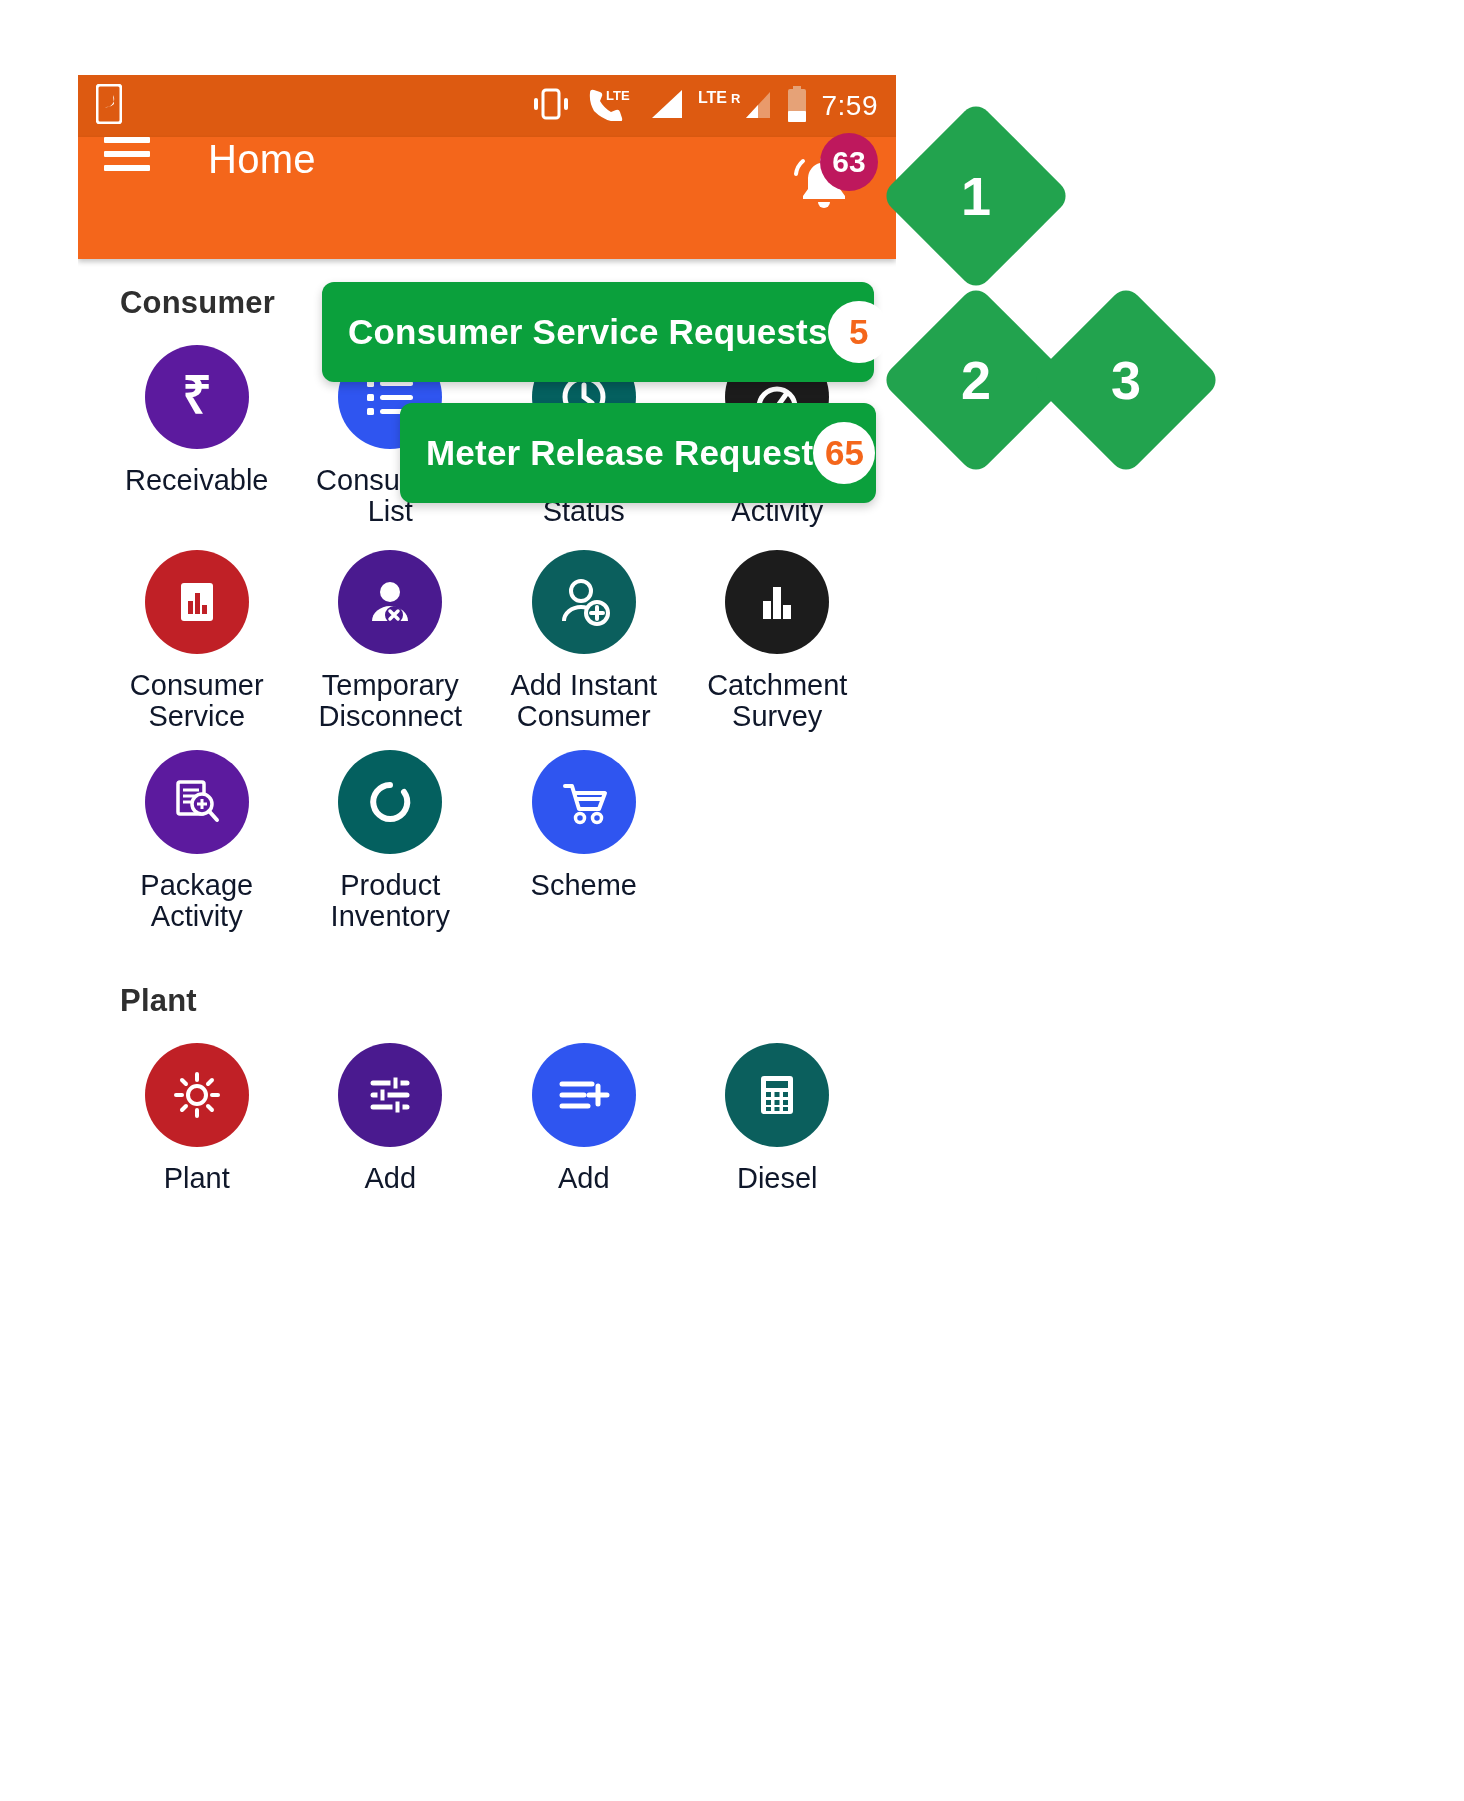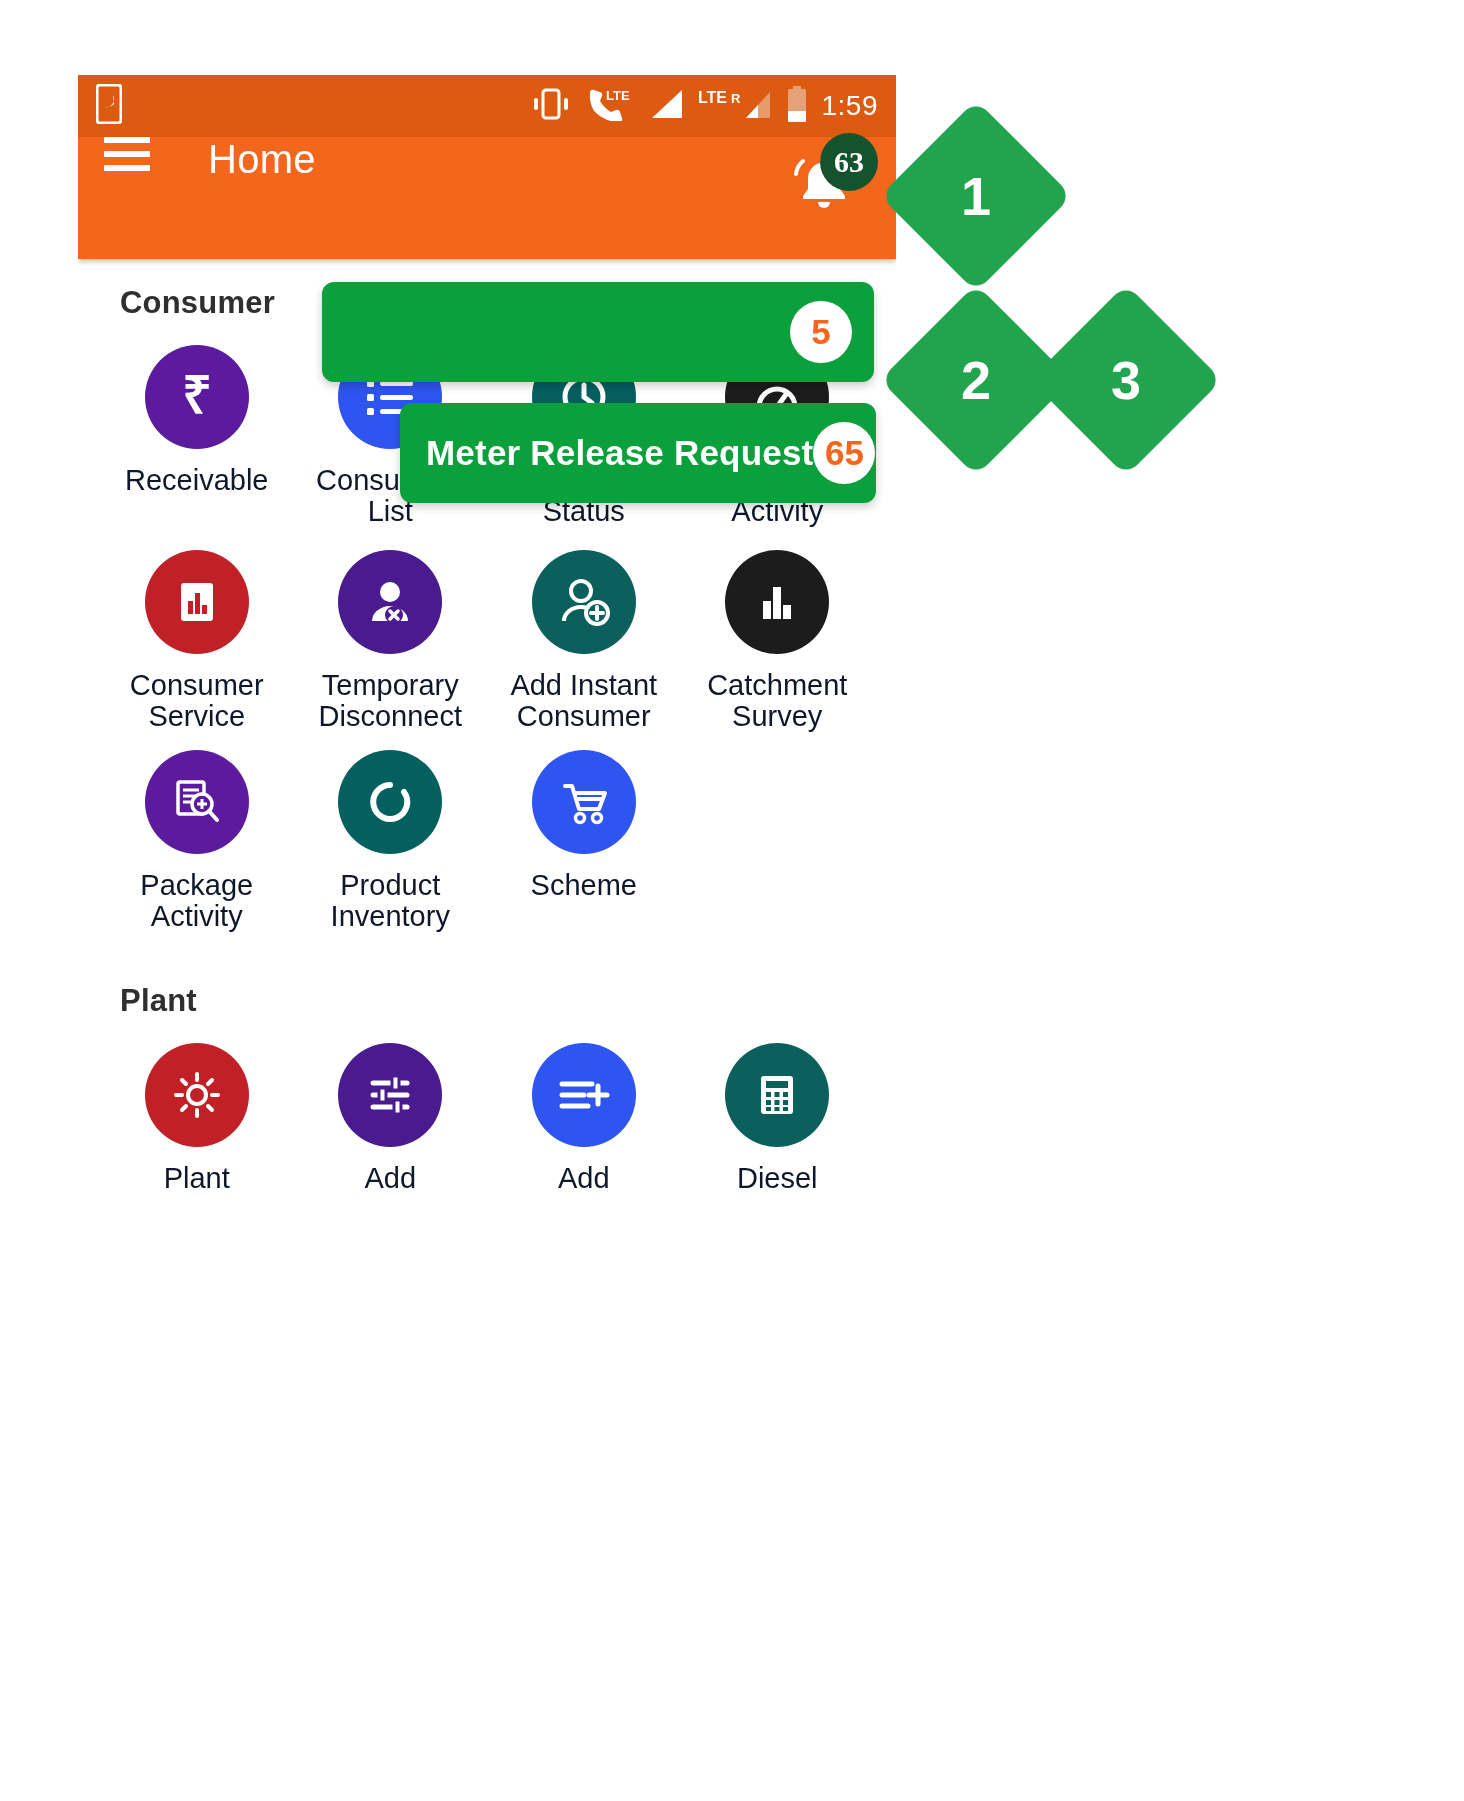--- a/index.html
+++ b/index.html
@@ -279,7 +279,7 @@
             <rect x="2" y="25" width="18" height="11" rx="1" fill="#ffffff"></rect>
           </svg>
         </span>
-        <span class="sb-time">1:59</span>
+        <span class="sb-time">7:59</span>
       </div>
     </div>
 

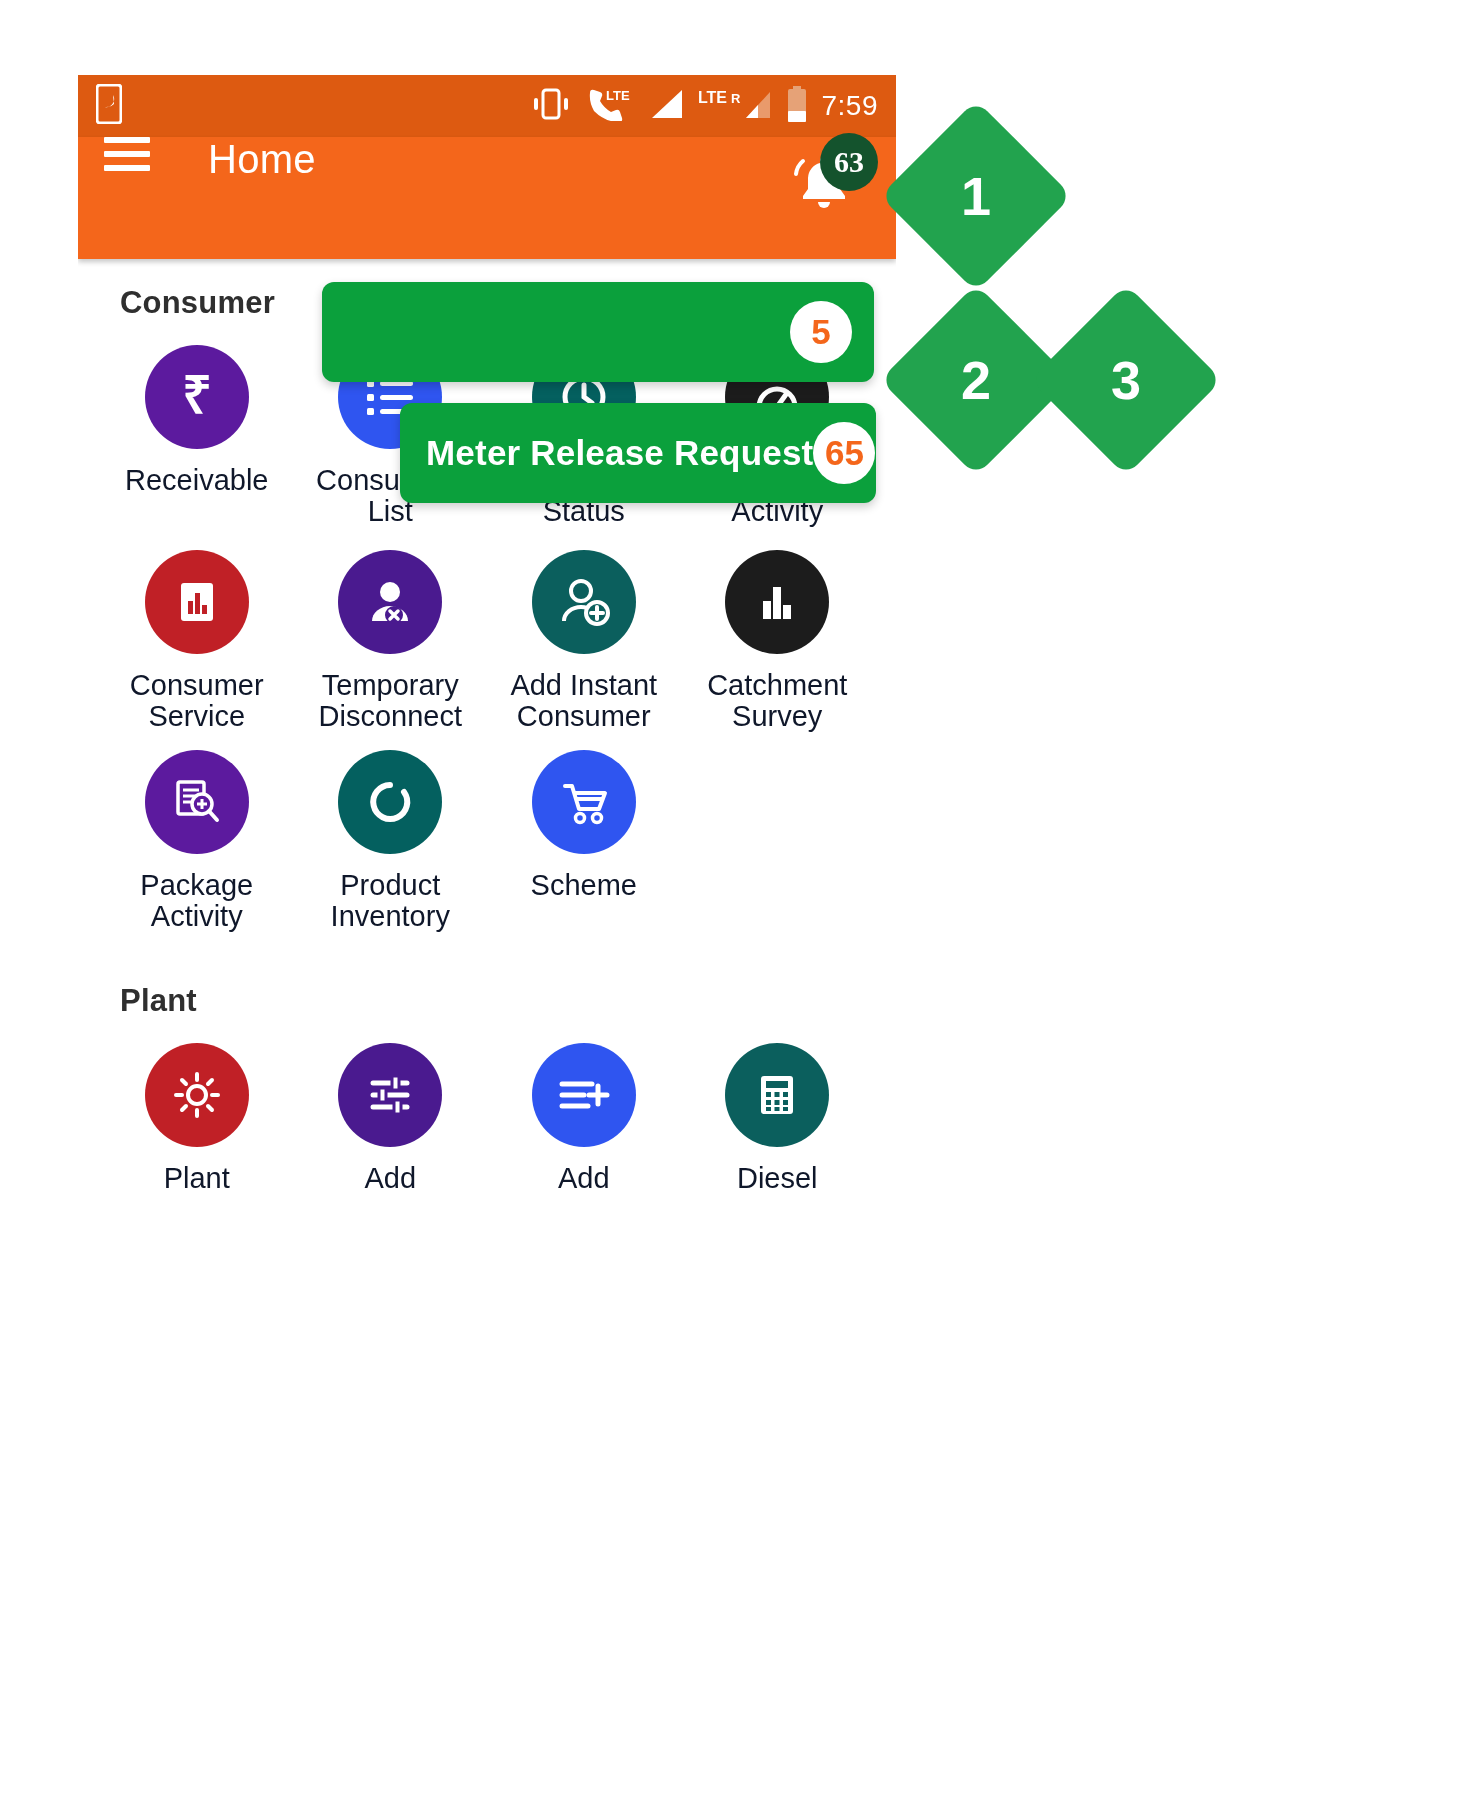--- a/index.html
+++ b/index.html
@@ -97,7 +97,7 @@
     min-width: 58px;
     height: 58px;
     border-radius: 50%;
-    background: #14532d;
+    background: #be185d;
     color: #ffffff;
     font-size: 30px;
     font-weight: 700;
@@ -105,7 +105,6 @@
     align-items: center;
     justify-content: center;
     padding: 0 6px;
-    font-family: Liberation Serif, serif;
   }
 
   

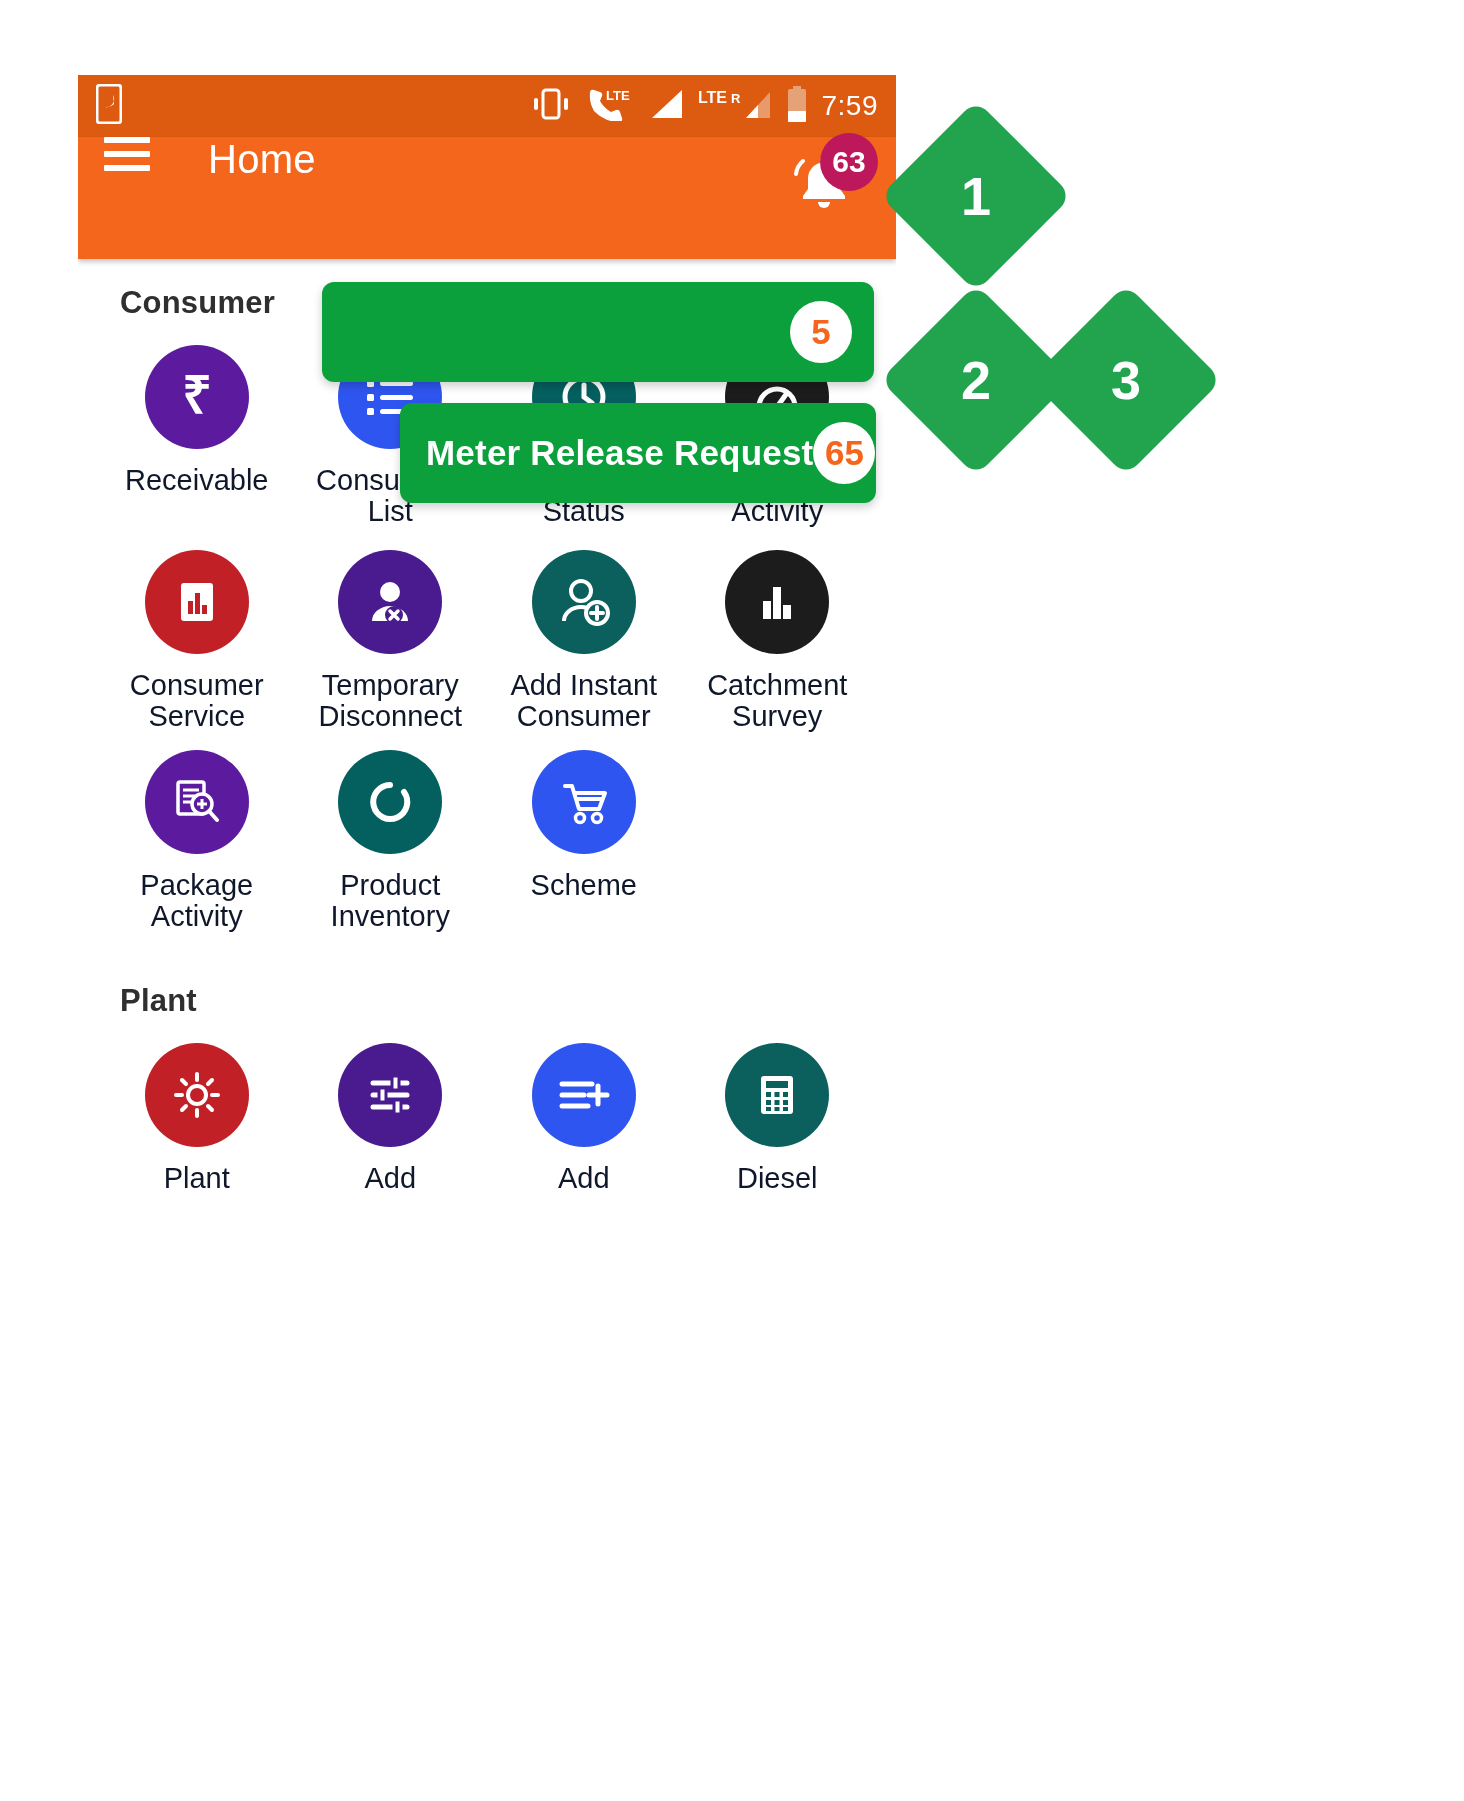--- a/index.html
+++ b/index.html
@@ -515,6 +515,7 @@
     </div>
 
     <div class="overlay-card" id="card-csr">
+      <div class="oc-text">Consumer Service Requests</div>
       <div class="oc-count">5</div>
     </div>
 

